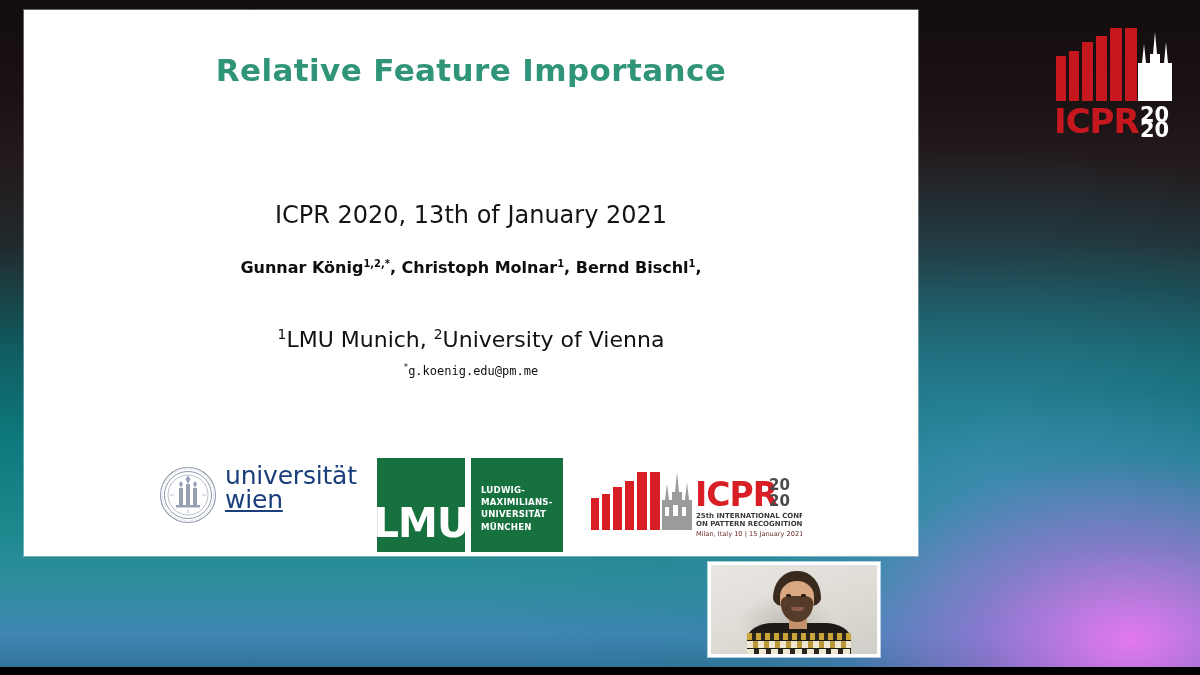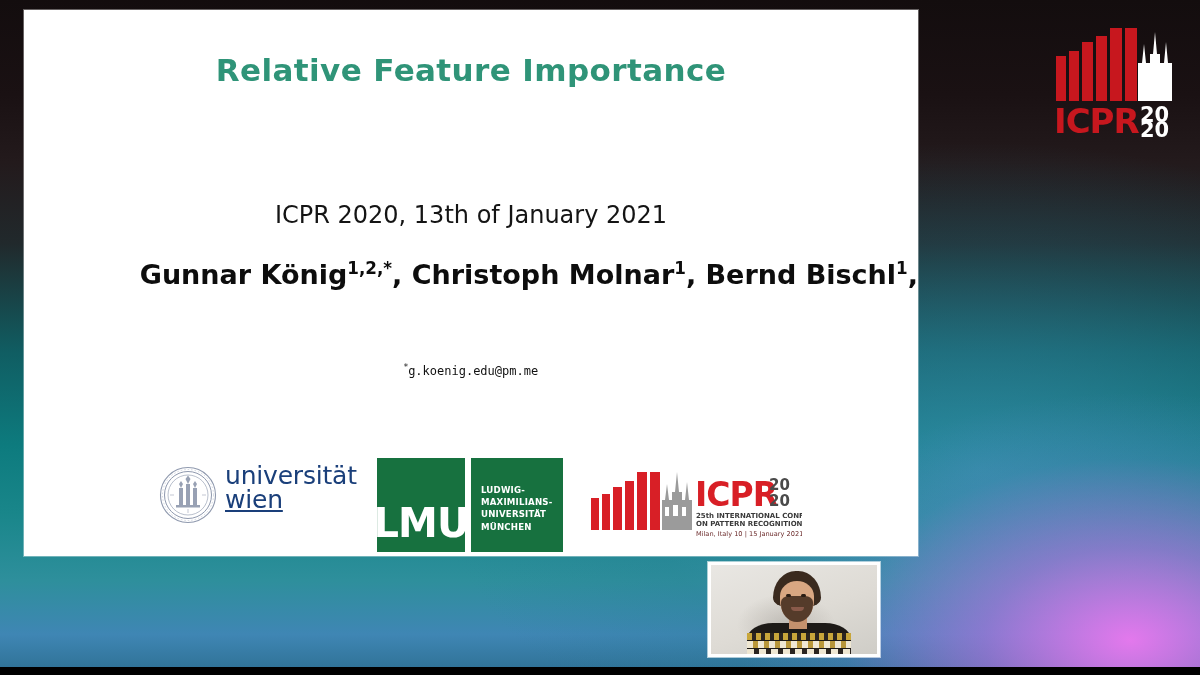--- a/index.html
+++ b/index.html
@@ -95,10 +95,10 @@
     position: absolute;
     left: 0; right: 0;
     top: 248px;
-    text-align: right;
+    text-align: center;
     font-family: "DejaVu Sans", sans-serif;
     font-weight: bold;
-    font-size: 27px;
+    font-size: 16px;
     color: #0d0d0d;
     line-height: 1.28;
   }

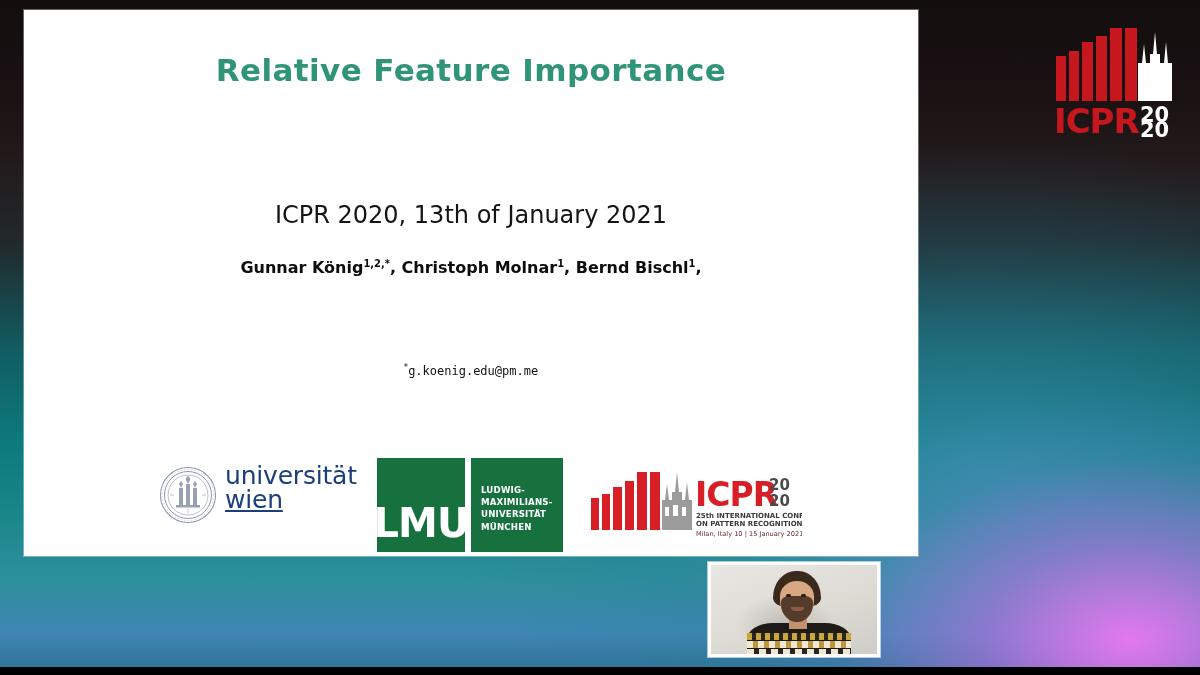--- a/index.html
+++ b/index.html
@@ -345,6 +345,7 @@
       <div><span>Gunnar König</span><sup>1,2,*</sup><span>, Christoph Molnar</span><sup>1</sup><span>, Bernd Bischl</span><sup>1</sup><span>,</span></div>
     </div>
 
+    <div class="affil"><sup>1</sup><span>LMU Munich, </span><sup>2</sup><span>University of Vienna</span></div>
 
     <div class="email"><sup>*</sup><span>g.koenig.edu@pm.me</span></div>
 

